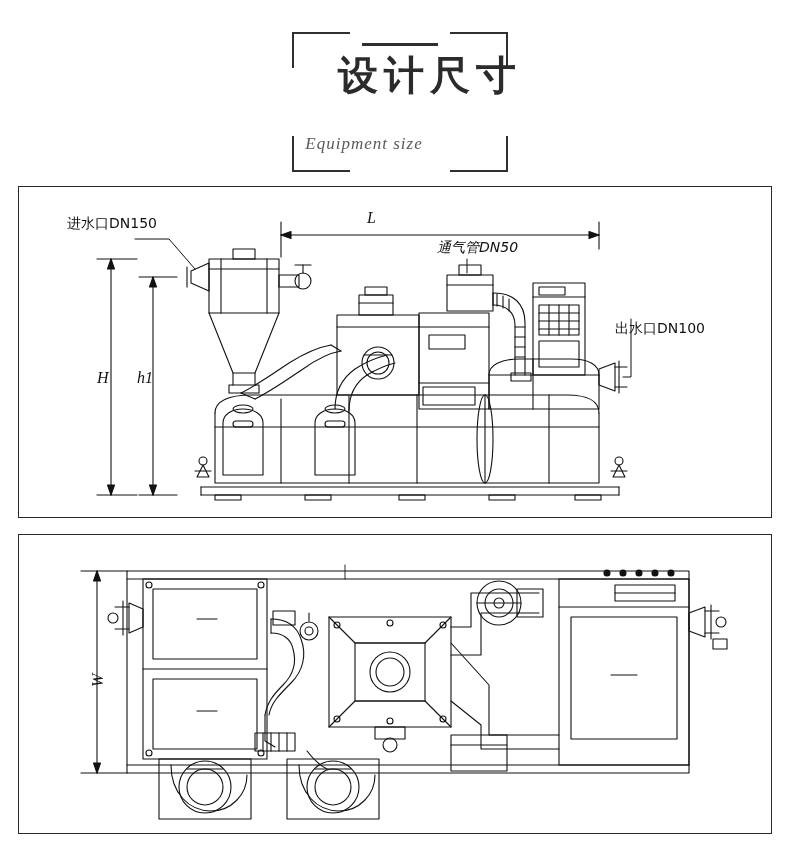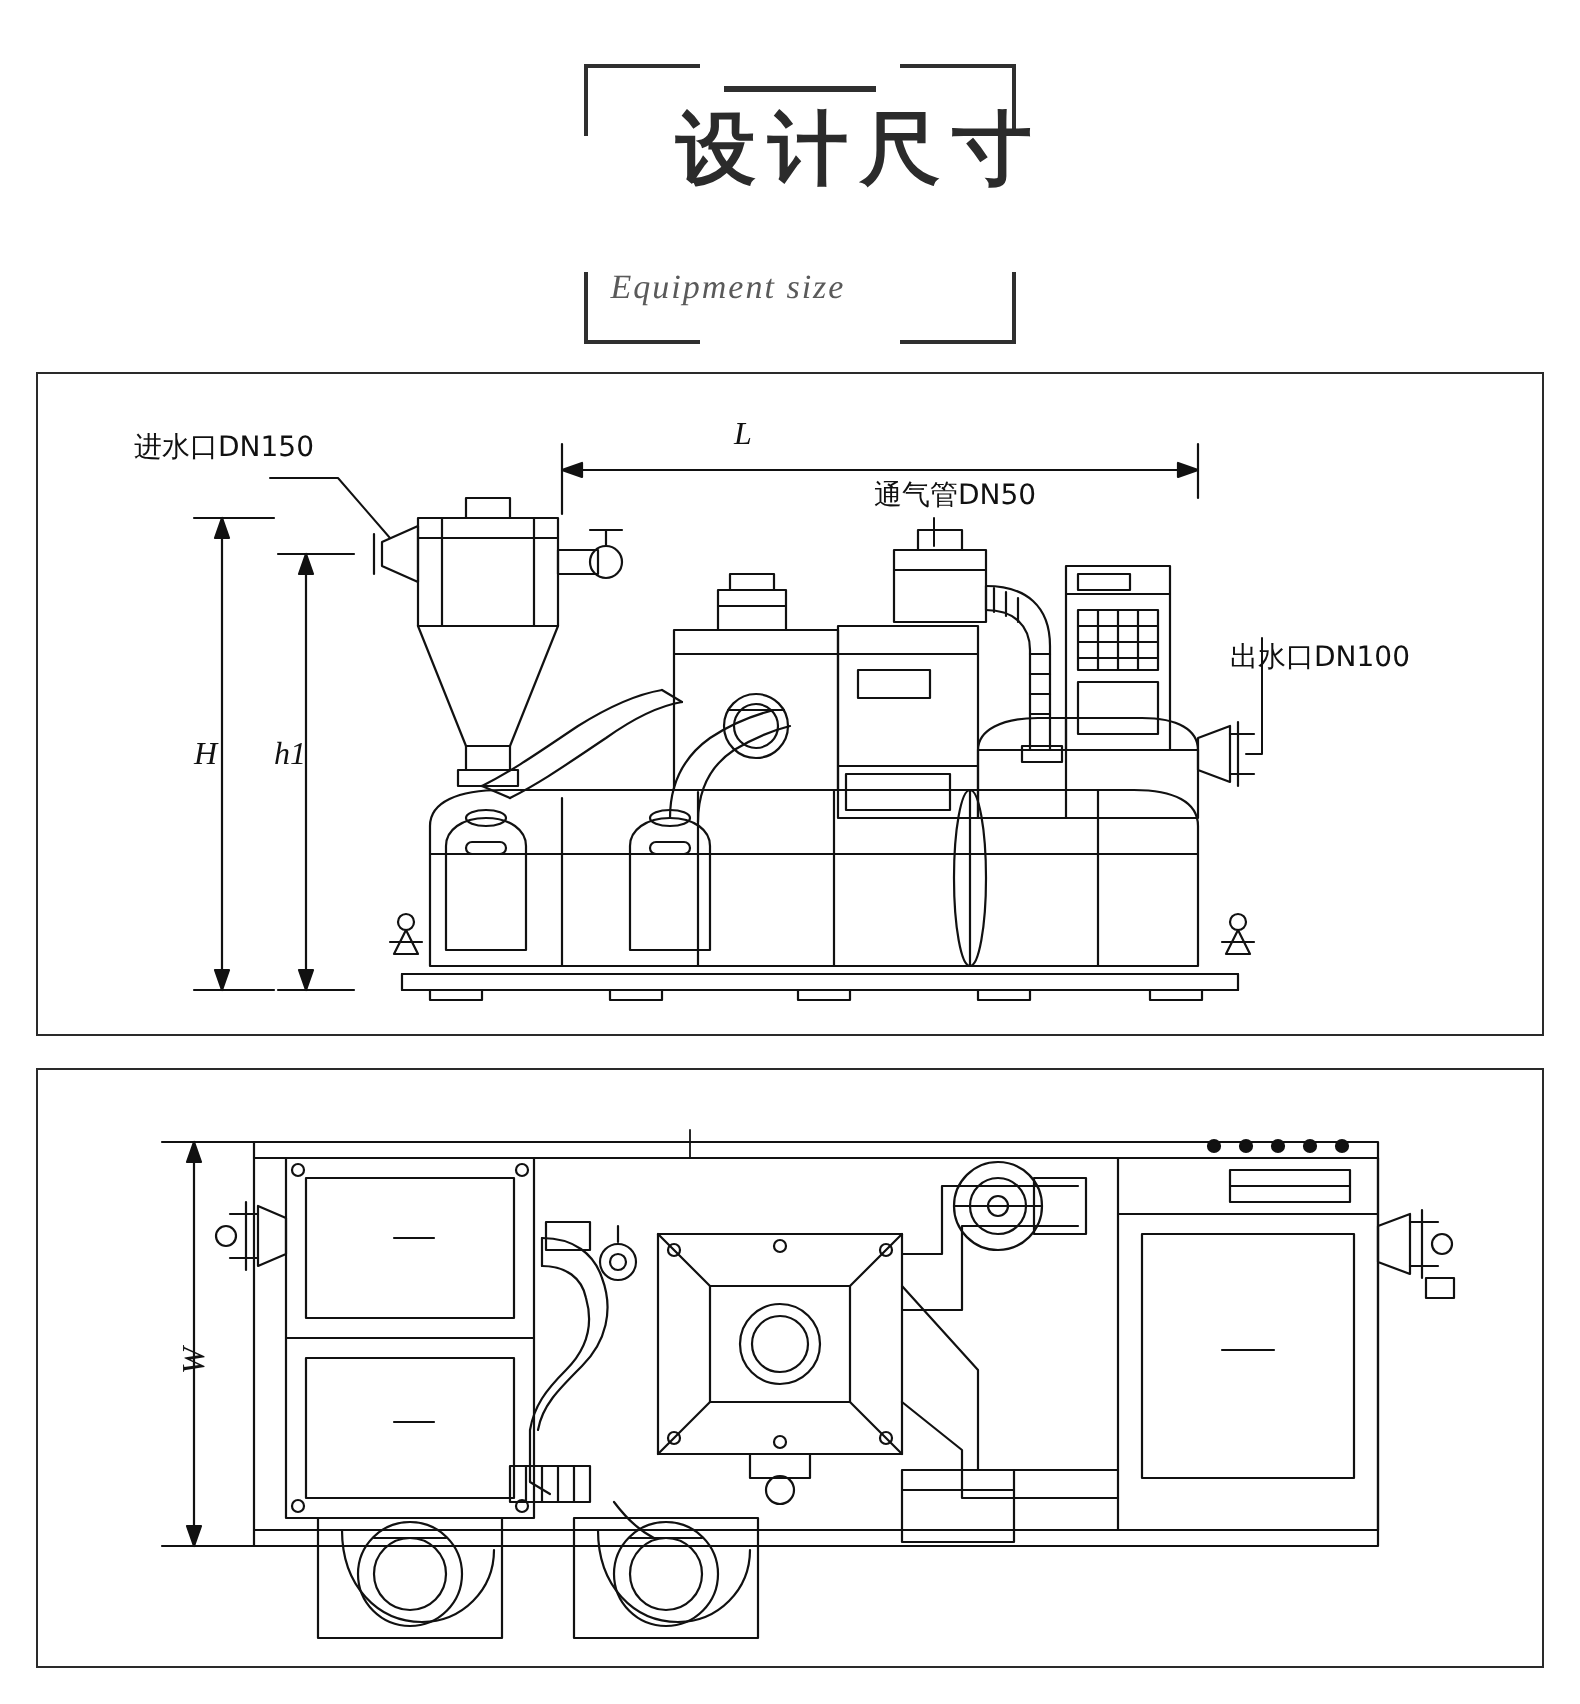--- a/index.html
+++ b/index.html
@@ -286,7 +286,7 @@
     </div>
 
     <div class="lbl" style="left:48px;  top:28px;">进水口DN150</div>
-    <div class="lbl" style="left:418px; top:52px;">通气管DN50</div>
+    <div class="lbl" style="left:418px; top:52px;font-style:italic;">通气管DN50</div>
     <div class="lbl" style="left:596px; top:121px;margin-top:12px;">出水口DN100</div>
 
     <div class="dim-lbl" style="left:348px; top:22px;">L</div>

